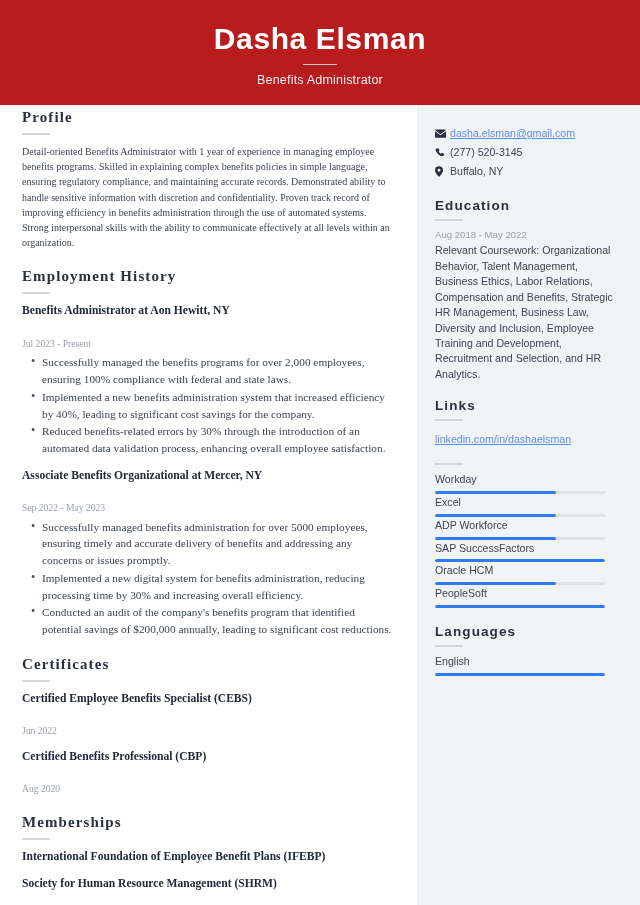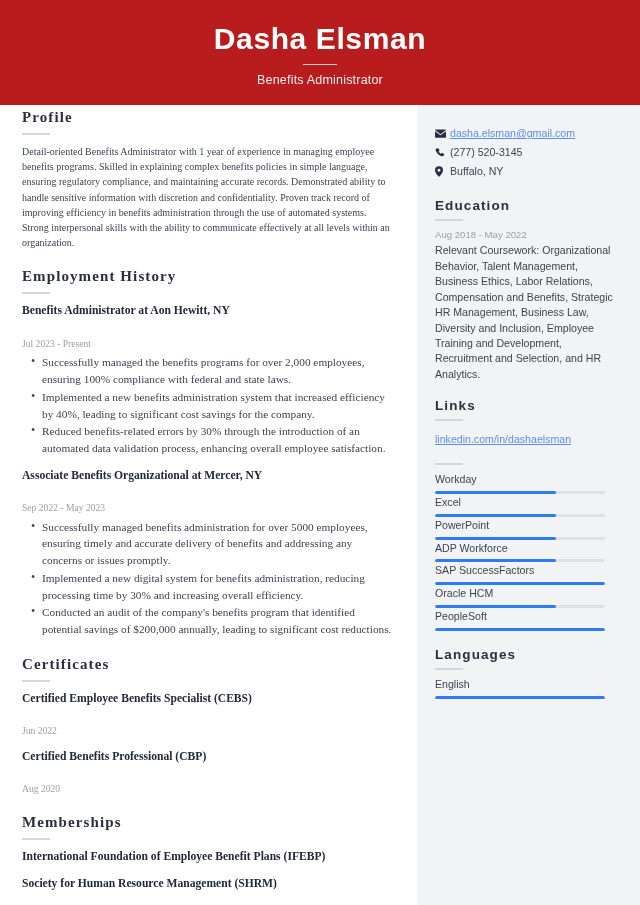--- a/index.html
+++ b/index.html
@@ -339,12 +339,6 @@
               </div>
           </div>
           <div class="bar-item">
-            <div class="bar-label">PowerPoint</div>
-            <div class="bar-track">
-                <div class="bar-fill" style="width: 71%; background: rgb(47, 123, 246);"></div>
-              </div>
-          </div>
-          <div class="bar-item">
             <div class="bar-label">ADP Workforce</div>
             <div class="bar-track">
                 <div class="bar-fill" style="width: 71%; background: rgb(47, 123, 246);"></div>

